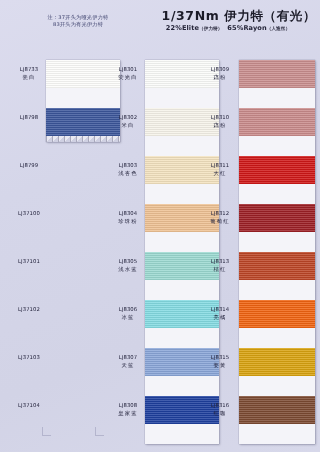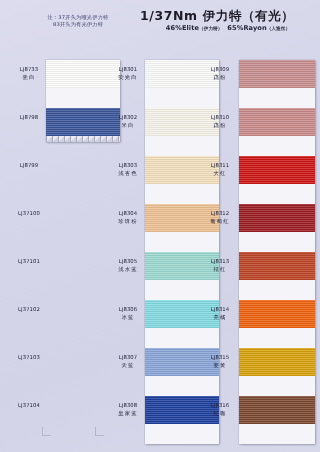--- a/index.html
+++ b/index.html
@@ -22,7 +22,7 @@
   }
   .title{
     position:absolute;left:140px;top:8px;width:176px;
-    text-align:left;color:#1b1b28;
+    text-align:right;color:#1b1b28;
     font-size:12.5px;font-weight:700;letter-spacing:.6px;
   }
   .subtitle{

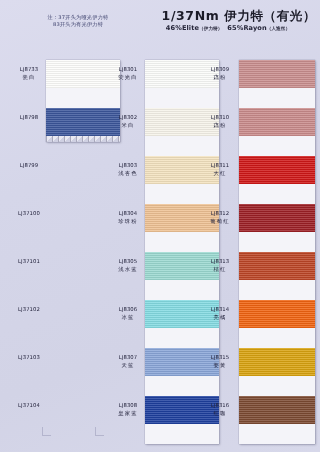--- a/index.html
+++ b/index.html
@@ -106,7 +106,7 @@
   <div class="title">1/37Nm 伊力特（有光）</div>
 
   <div class="subtitle">
-    <span>46%Elite</span><span class="sm">（伊力特）</span>&nbsp;
+    <span>22%Elite</span><span class="sm">（伊力特）</span>&nbsp;
     <span>65%Rayon</span><span class="sm">（人造丝）</span>
   </div>
 

